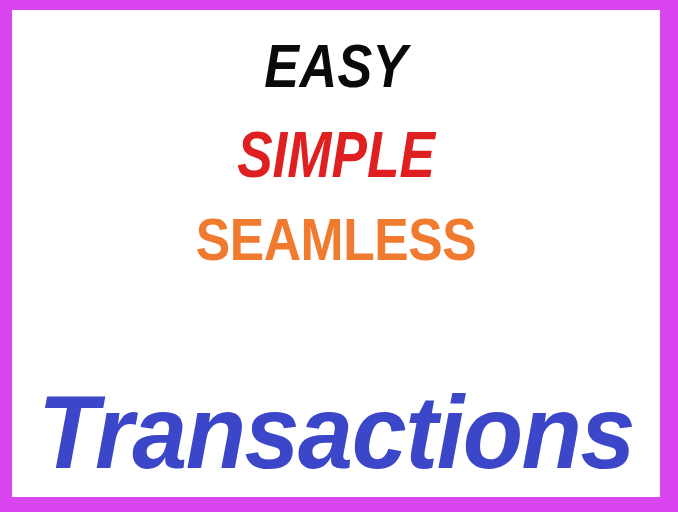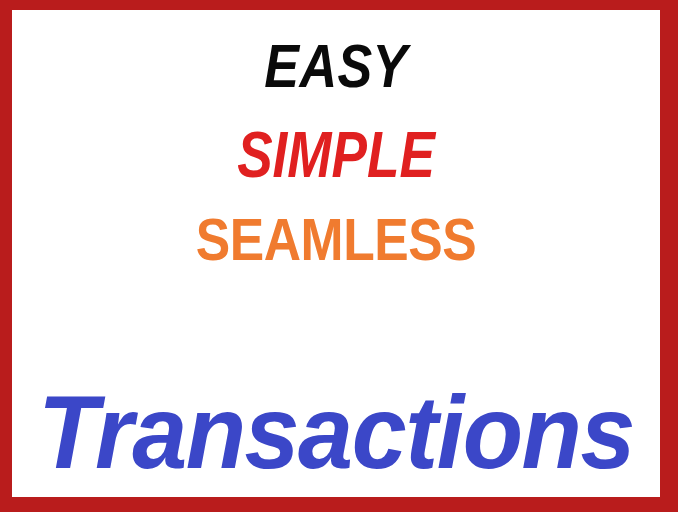--- a/index.html
+++ b/index.html
@@ -12,7 +12,7 @@
     position: relative;
     width: 678px;
     height: 512px;
-    background: #b91c1c;
+    background: #d946ef;
     overflow: hidden;
     font-family: "Liberation Sans", "DejaVu Sans", sans-serif;
   }

